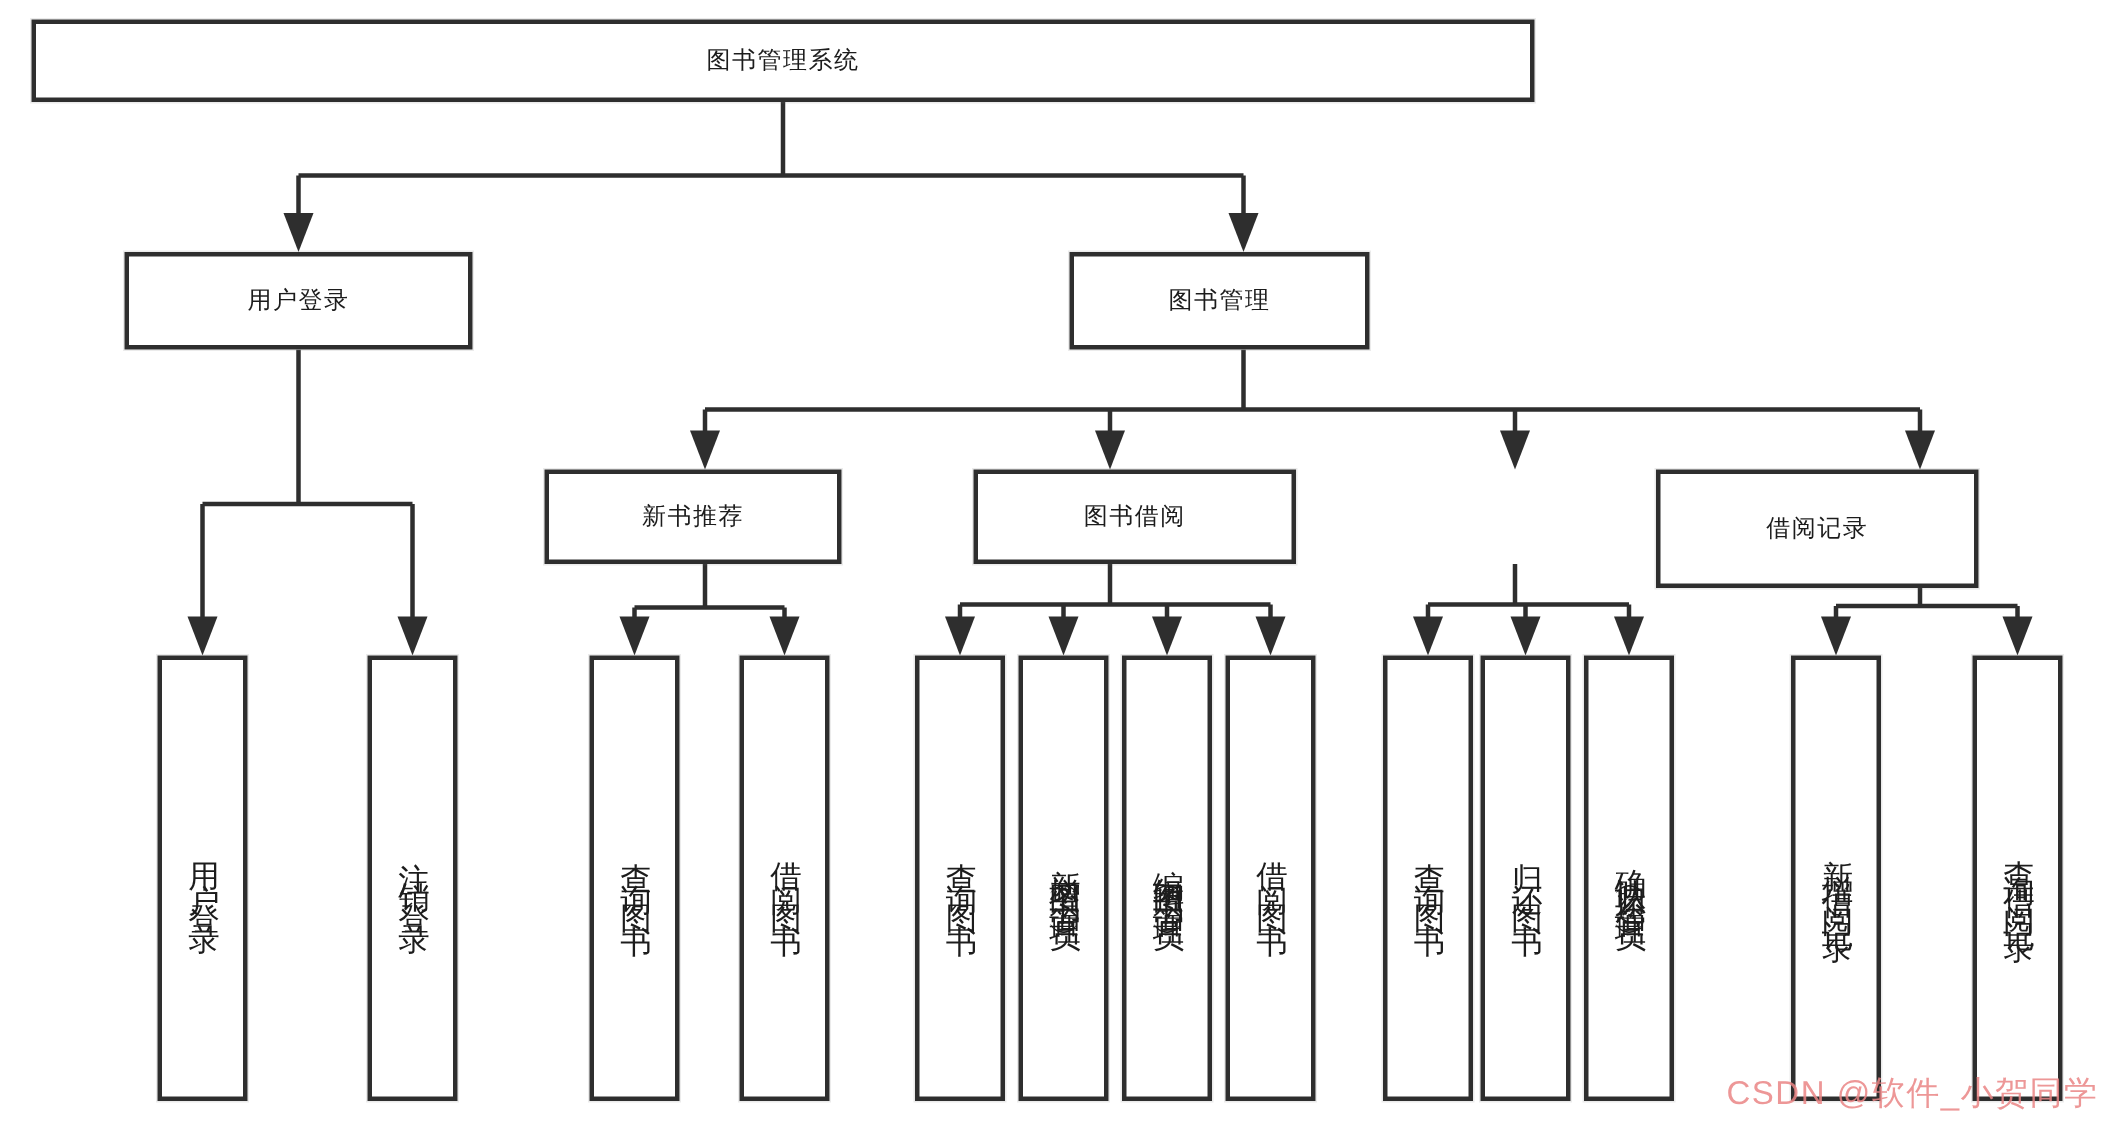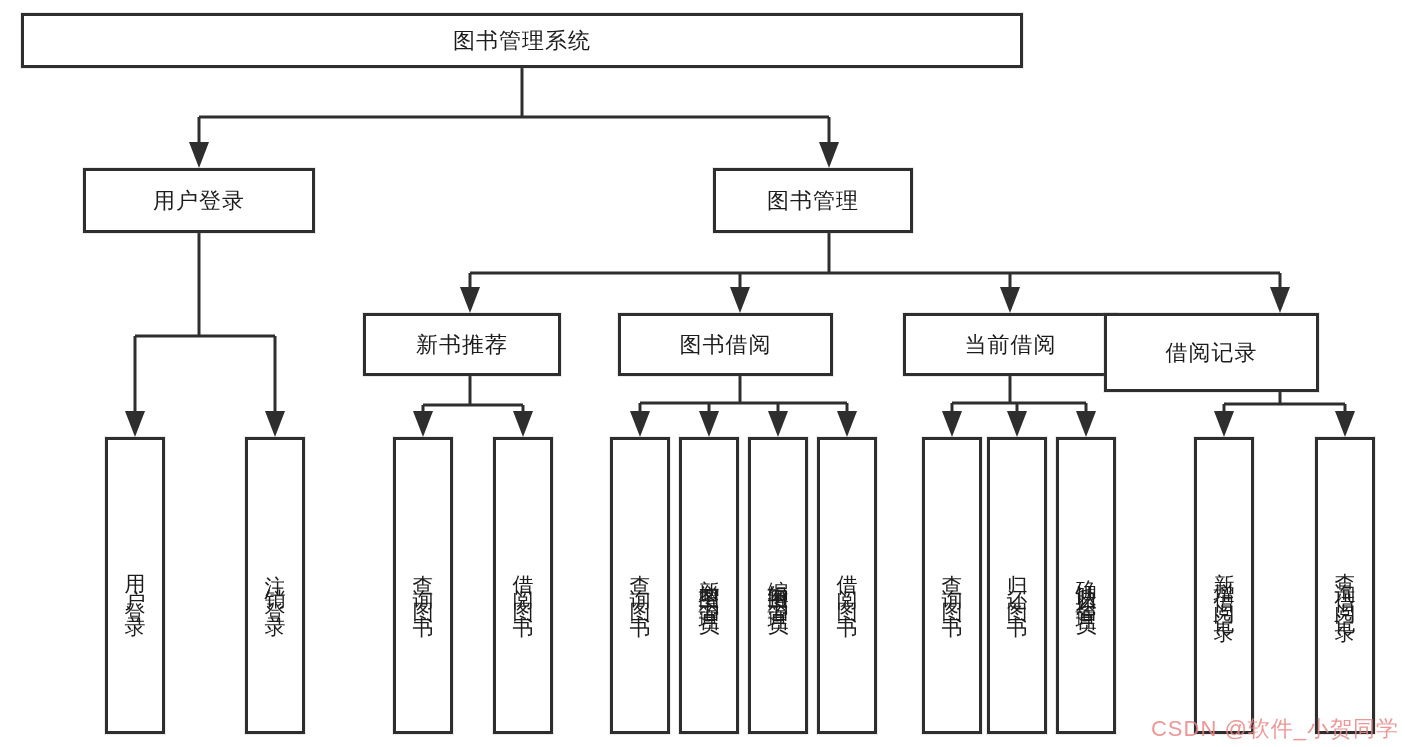--- a/index.html
+++ b/index.html
@@ -29,7 +29,7 @@
     align-items: center;
     justify-content: center;
     color: #1c1c1c;
-    font-size: 22px;
+    font-size: 16px;
     letter-spacing: 1px;
     box-shadow: 0 0 0 1px rgba(120,120,120,0.15);
   }

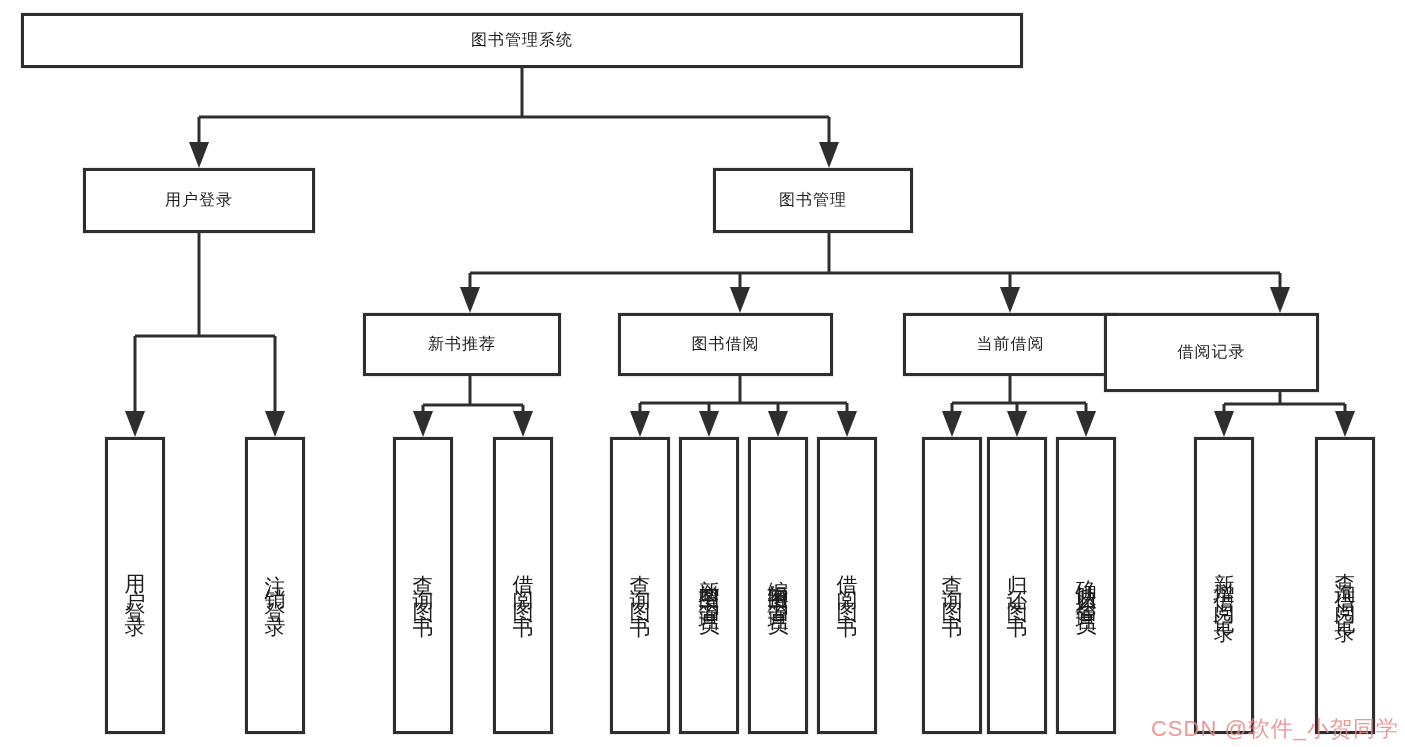--- a/index.html
+++ b/index.html
@@ -141,7 +141,7 @@
   <div class="box" style="left:363px; top:313px; width:198px; height:63px;">
     <span>新书推荐</span>
   </div>
-  <div class="box" style="left:618px; top:313px; width:215px; height:63px;">
+  <div class="box" style="left:649px; top:313px; width:215px; height:63px;">
     <span>图书借阅</span>
   </div>
   <div class="box" style="left:903px; top:313px; width:215px; height:63px;">

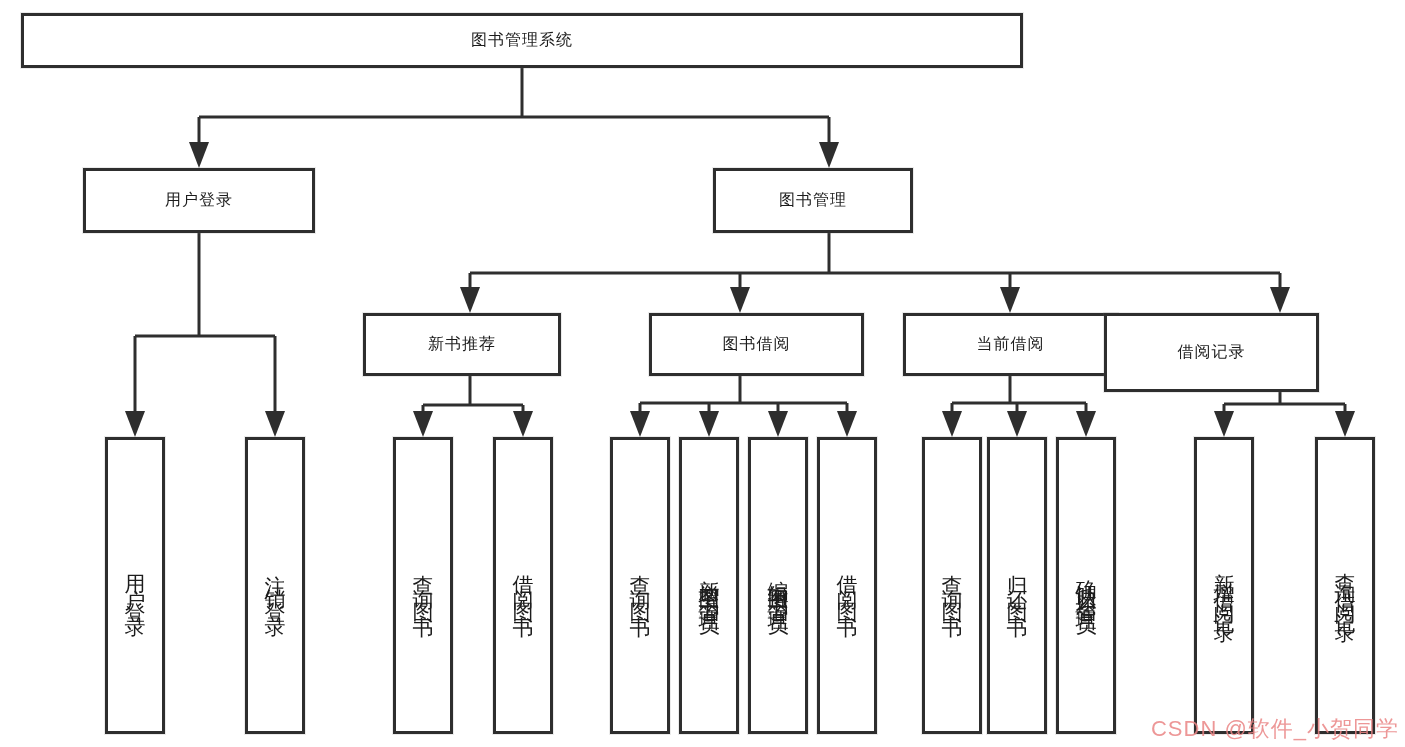--- a/index.html
+++ b/index.html
@@ -144,9 +144,6 @@
   <div class="box" style="left:649px; top:313px; width:215px; height:63px;">
     <span>图书借阅</span>
   </div>
-  <div class="box" style="left:903px; top:313px; width:215px; height:63px;">
-    <span>当前借阅</span>
-  </div>
   <div class="box" style="left:1104px; top:313px; width:215px; height:79px;">
     <span>借阅记录</span>
   </div>

